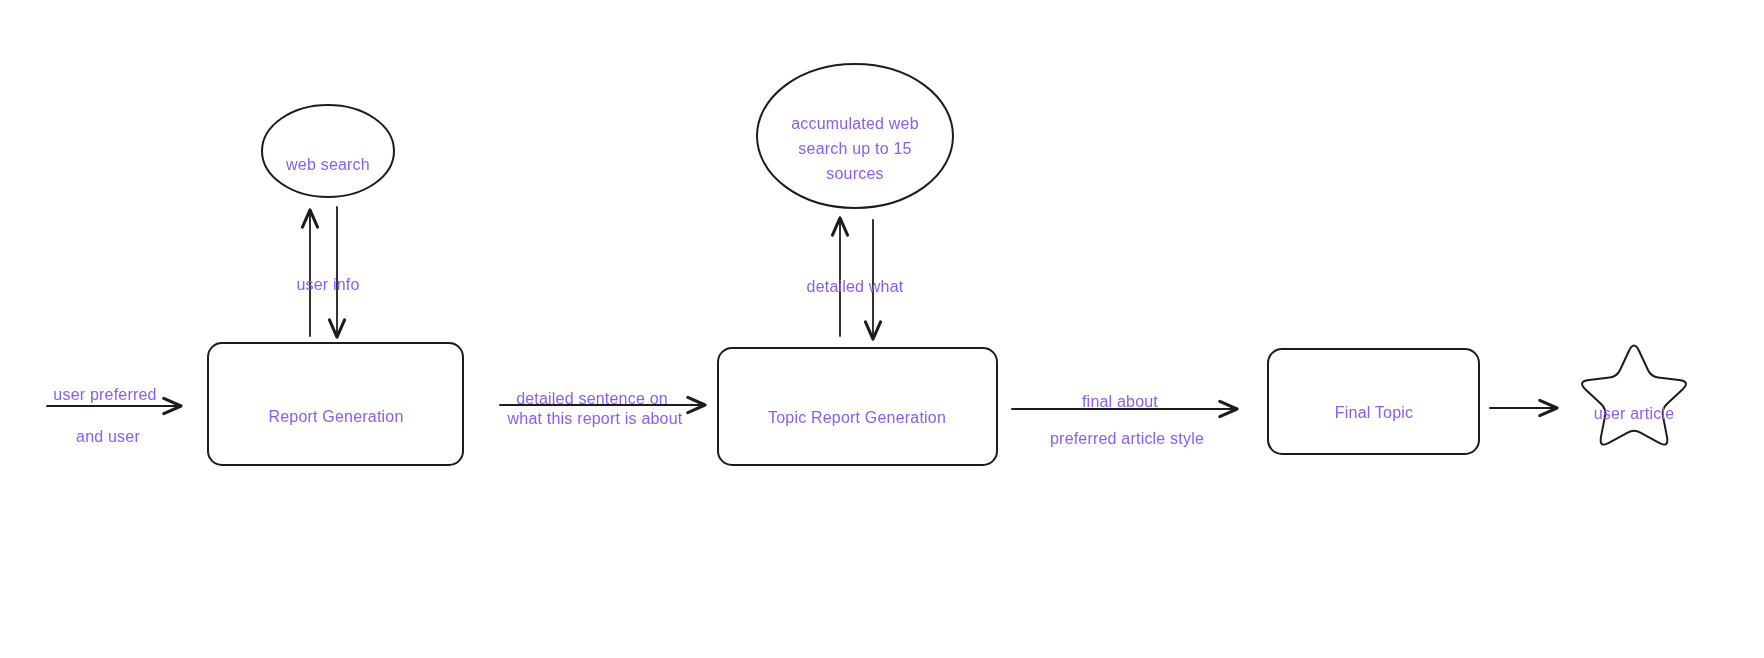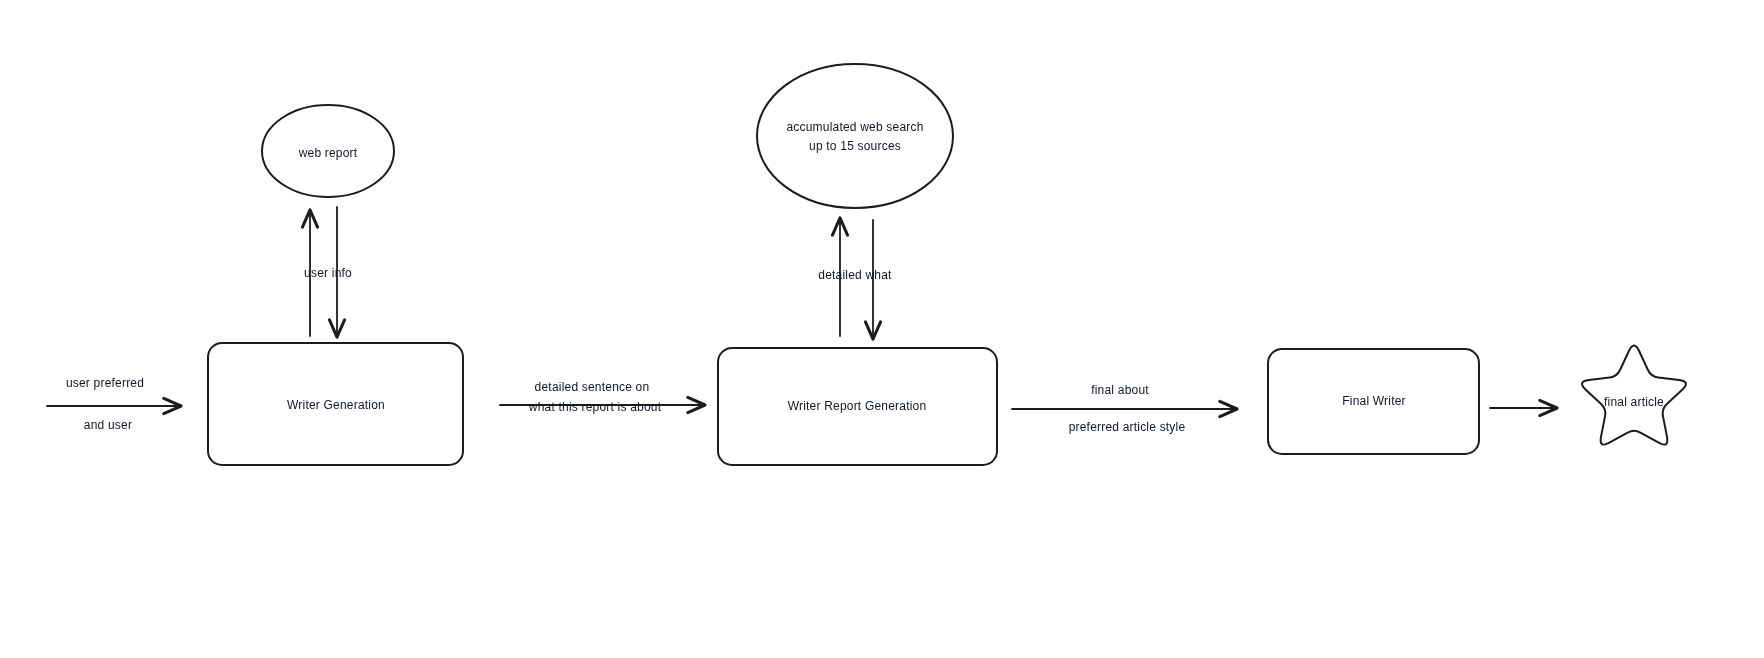--- a/index.html
+++ b/index.html
@@ -16,12 +16,13 @@
   .lbl{
     position:absolute;
     transform:translate(-50%,-50%);
-    font-size:12px;
+    font-size:16px;
     line-height:1.25;
-    color:#0f172a;
+    color:#8b5cf6;
     white-space:nowrap;
     text-align:center;
     letter-spacing:.2px;
+    margin-top:12px;
   }
   .lbl.wrap{white-space:normal;line-height:1.55;}
 </style>

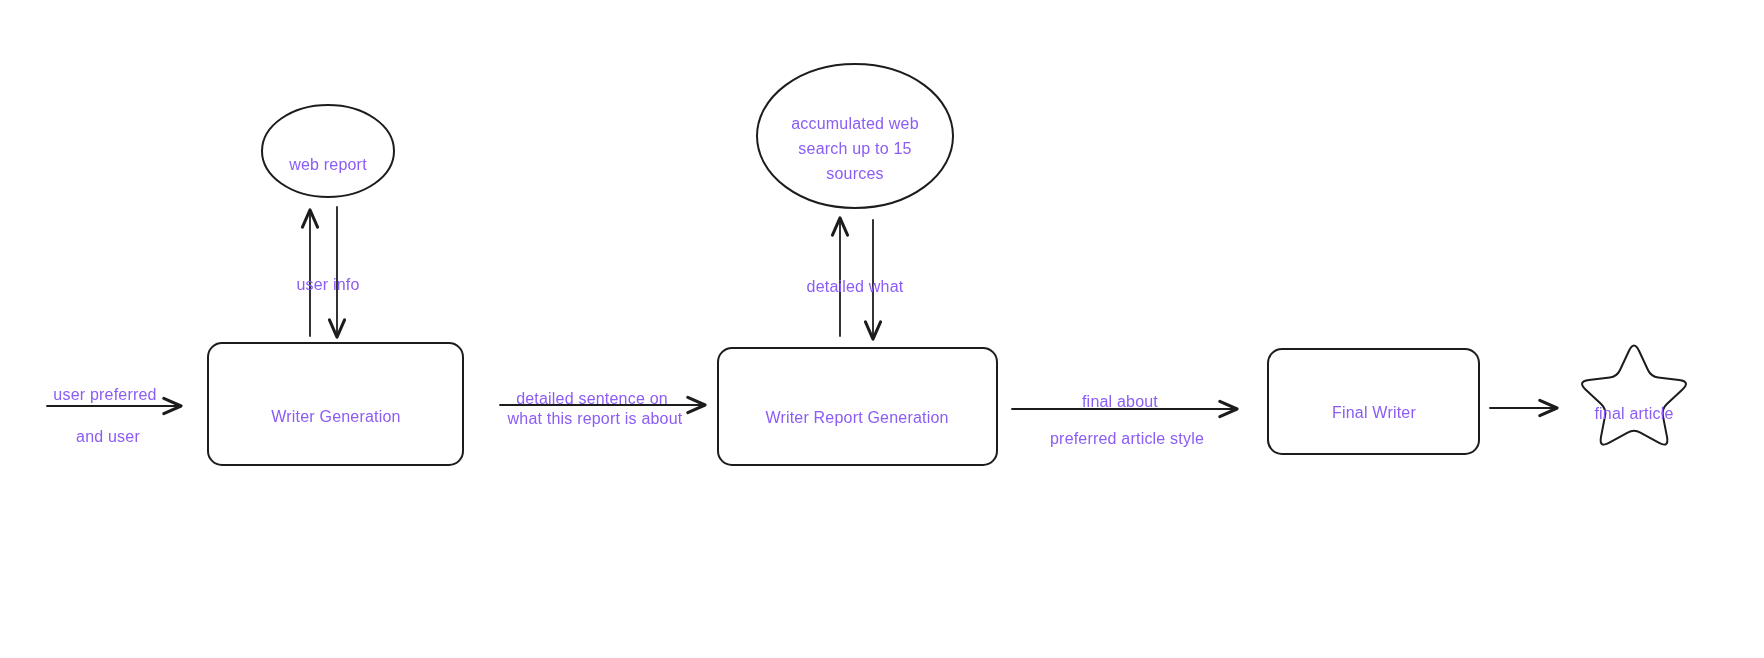--- a/index.html
+++ b/index.html
@@ -55,7 +55,7 @@
     <line class="edge" x1="1490" y1="408" x2="1556" y2="408" marker-end="url(#arrow)"></line>
   </svg>
 
-  <div class="lbl" style="left:328px;top:153px;">web report</div>
+  <div class="lbl" style="left:328px;top:153px;">web search</div>
 
   <div class="lbl wrap" style="left:855px;top:137px;width:150px;">accumulated web search up to 15 sources</div>
 

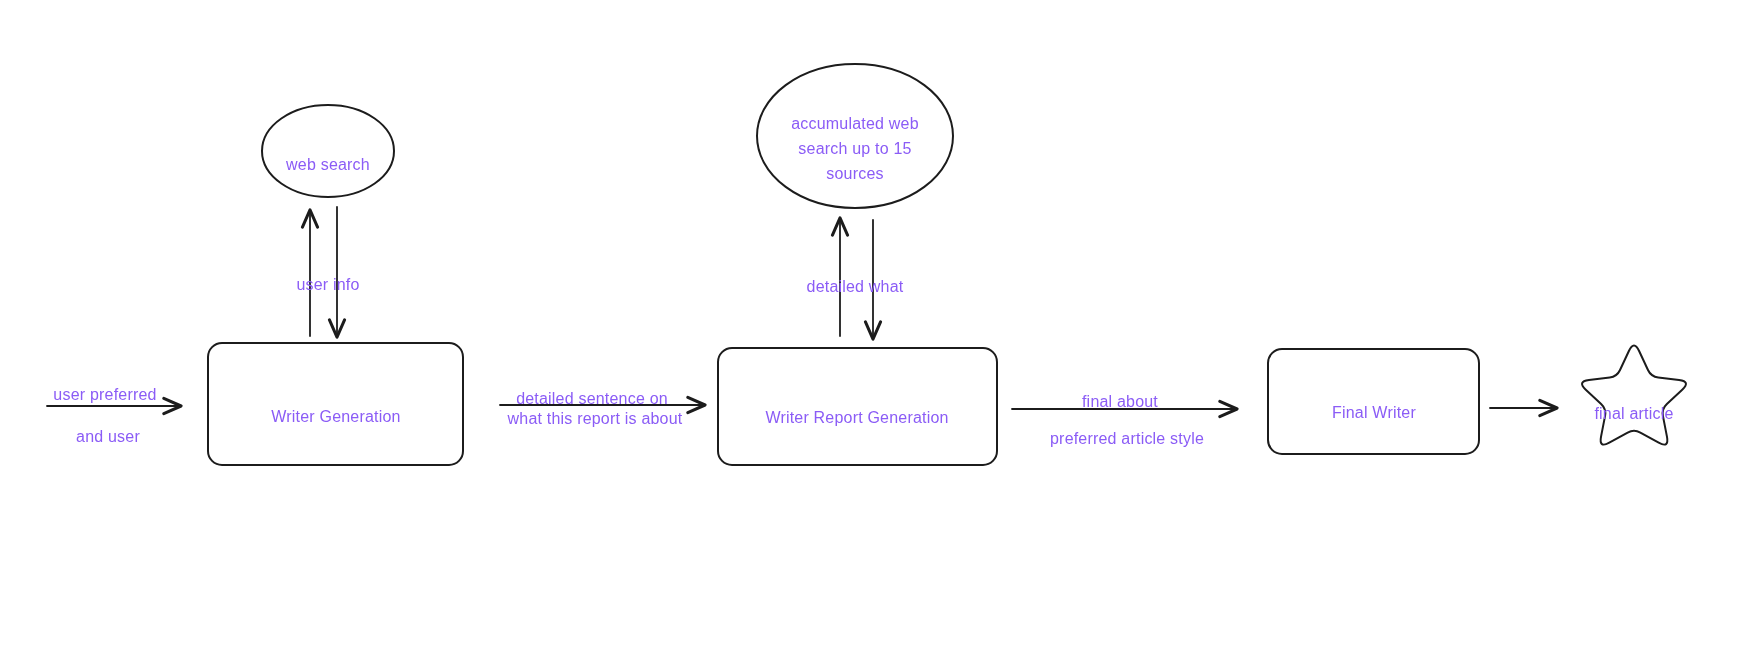--- a/index.html
+++ b/index.html
@@ -59,7 +59,7 @@
 
   <div class="lbl wrap" style="left:855px;top:137px;width:150px;">accumulated web search up to 15 sources</div>
 
-  <div class="lbl" style="left:336px;top:405px;">Writer Generation</div>
+  <div class="lbl" style="left:336px;top:405px;">Report Generation</div>
 
   <div class="lbl" style="left:857px;top:406px;">Writer Report Generation</div>
 

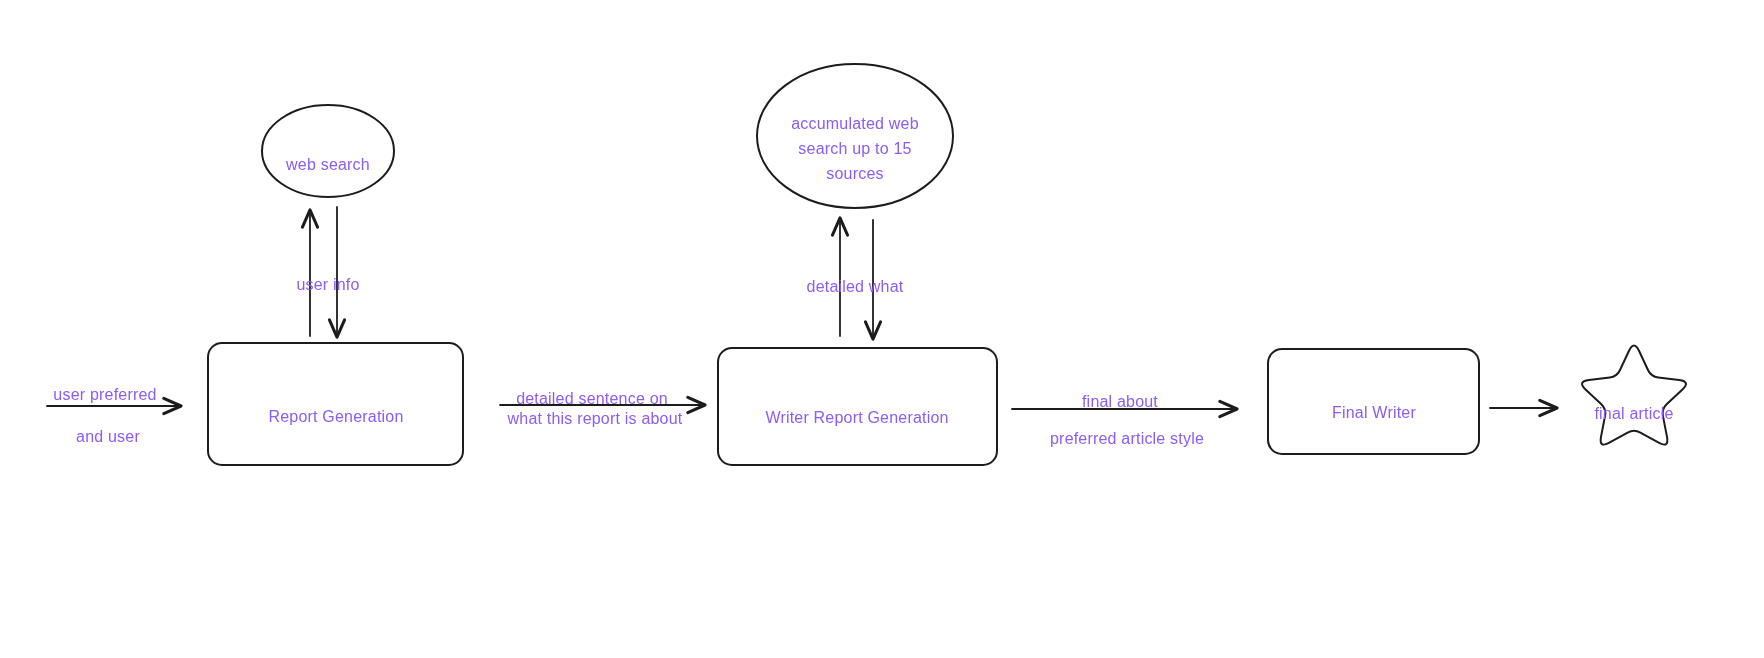--- a/index.html
+++ b/index.html
@@ -61,7 +61,7 @@
 
   <div class="lbl" style="left:336px;top:405px;">Report Generation</div>
 
-  <div class="lbl" style="left:857px;top:406px;">Writer Report Generation</div>
+  <div class="lbl" style="left:857px;top:406px;">Topic Report Generation</div>
 
   <div class="lbl" style="left:1374px;top:401px;">Final Writer</div>
 

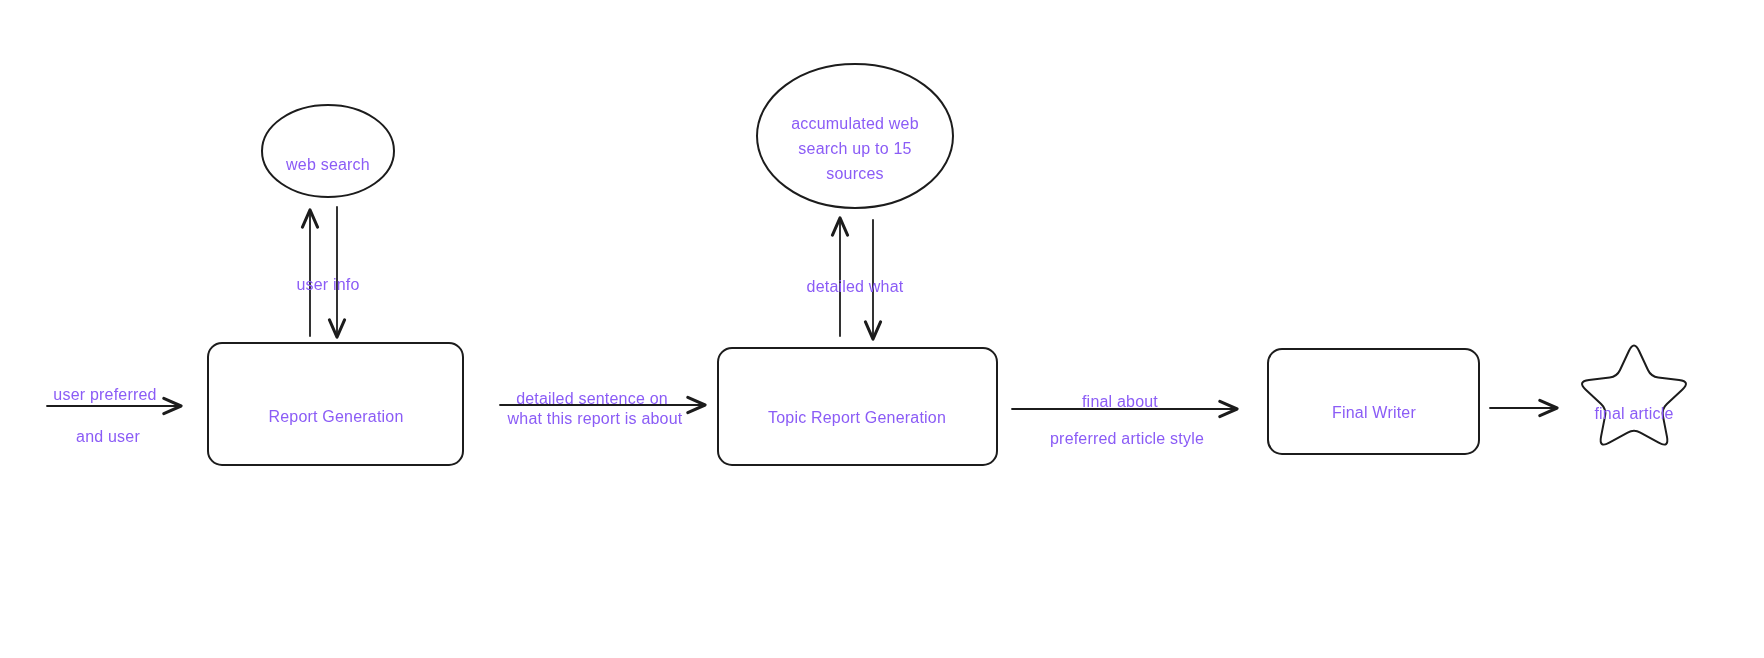--- a/index.html
+++ b/index.html
@@ -63,7 +63,7 @@
 
   <div class="lbl" style="left:857px;top:406px;">Topic Report Generation</div>
 
-  <div class="lbl" style="left:1374px;top:401px;">Final Writer</div>
+  <div class="lbl" style="left:1374px;top:401px;">Final Topic</div>
 
   <div class="lbl" style="left:1634px;top:402px;">final article</div>
 

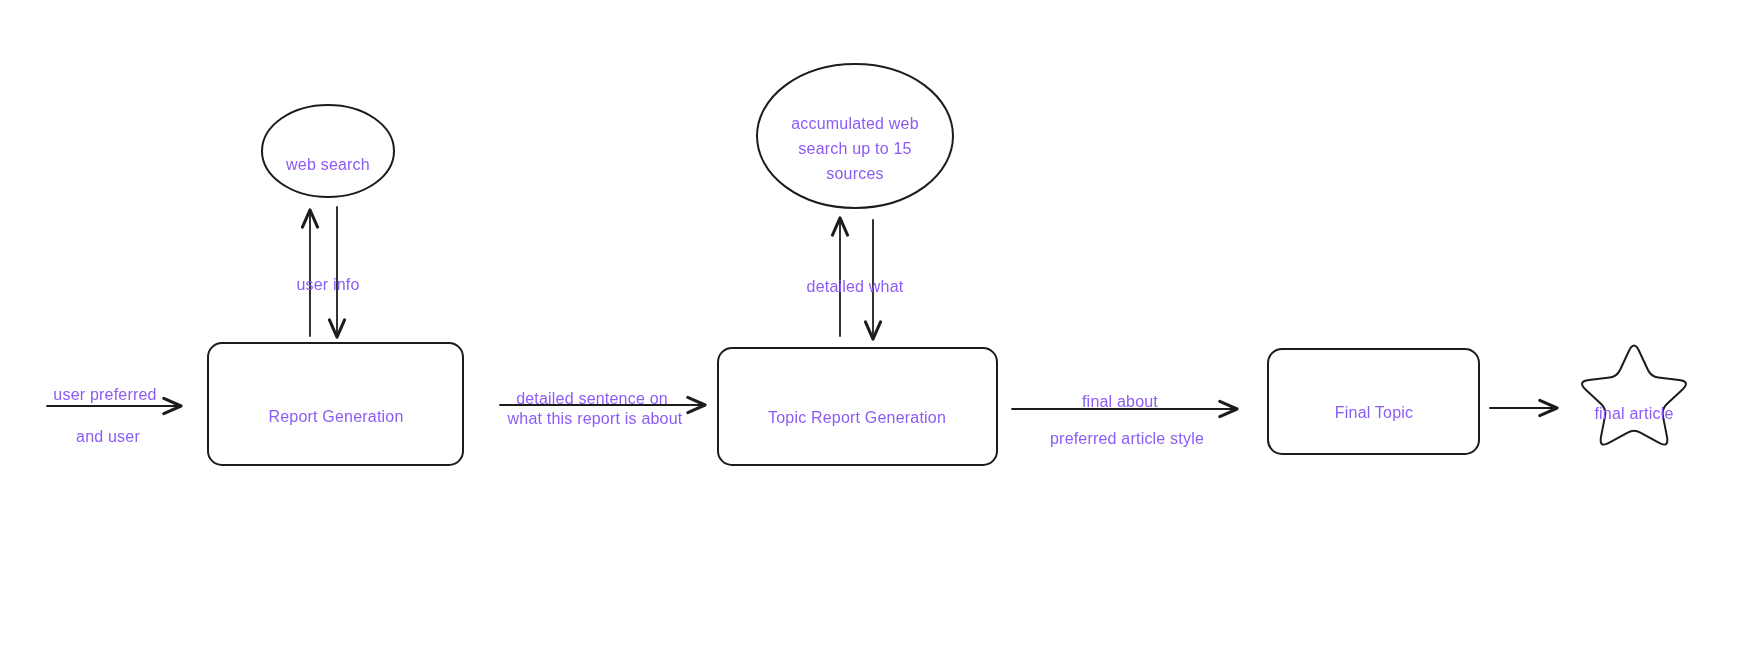--- a/index.html
+++ b/index.html
@@ -65,7 +65,7 @@
 
   <div class="lbl" style="left:1374px;top:401px;">Final Topic</div>
 
-  <div class="lbl" style="left:1634px;top:402px;">final article</div>
+  <div class="lbl" style="left:1634px;top:402px;">user article</div>
 
   <div class="lbl" style="left:105px;top:383px;">user preferred</div>
   <div class="lbl" style="left:108px;top:425px;">and user</div>

